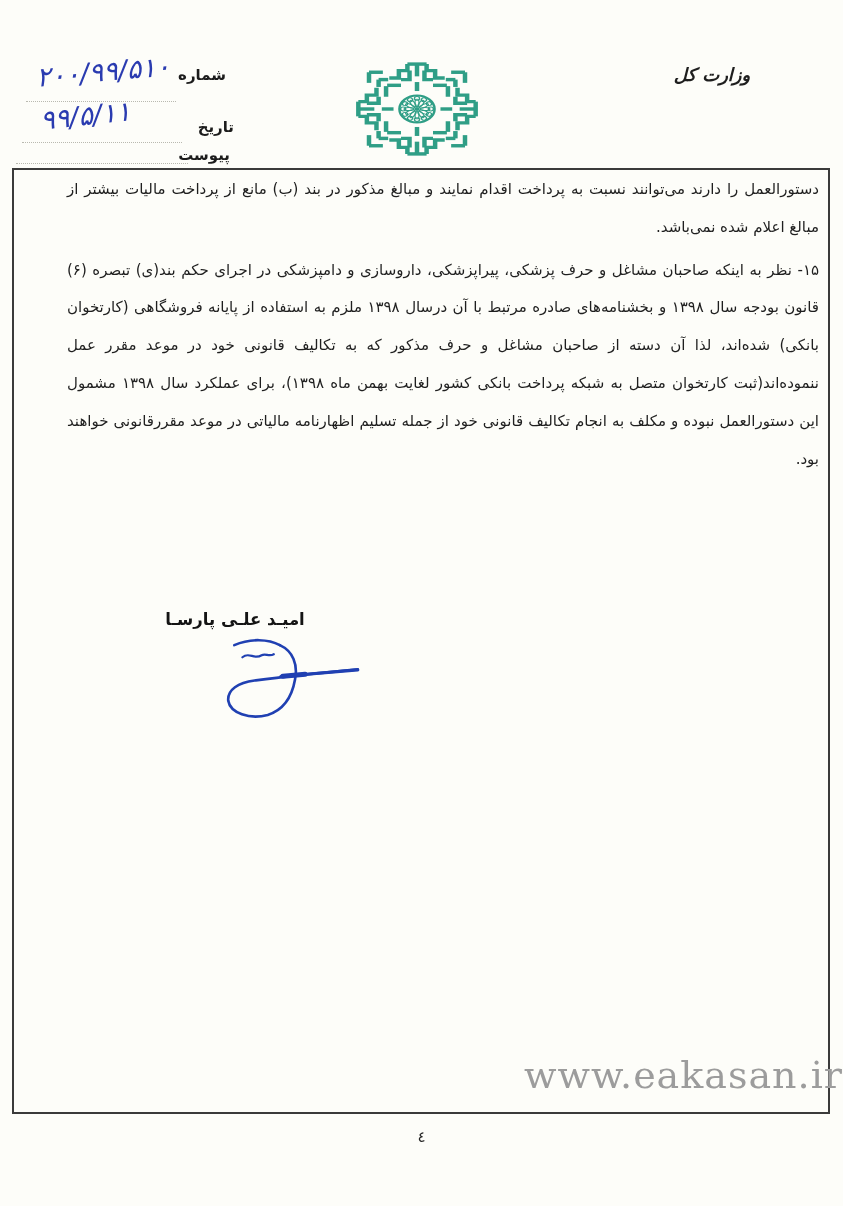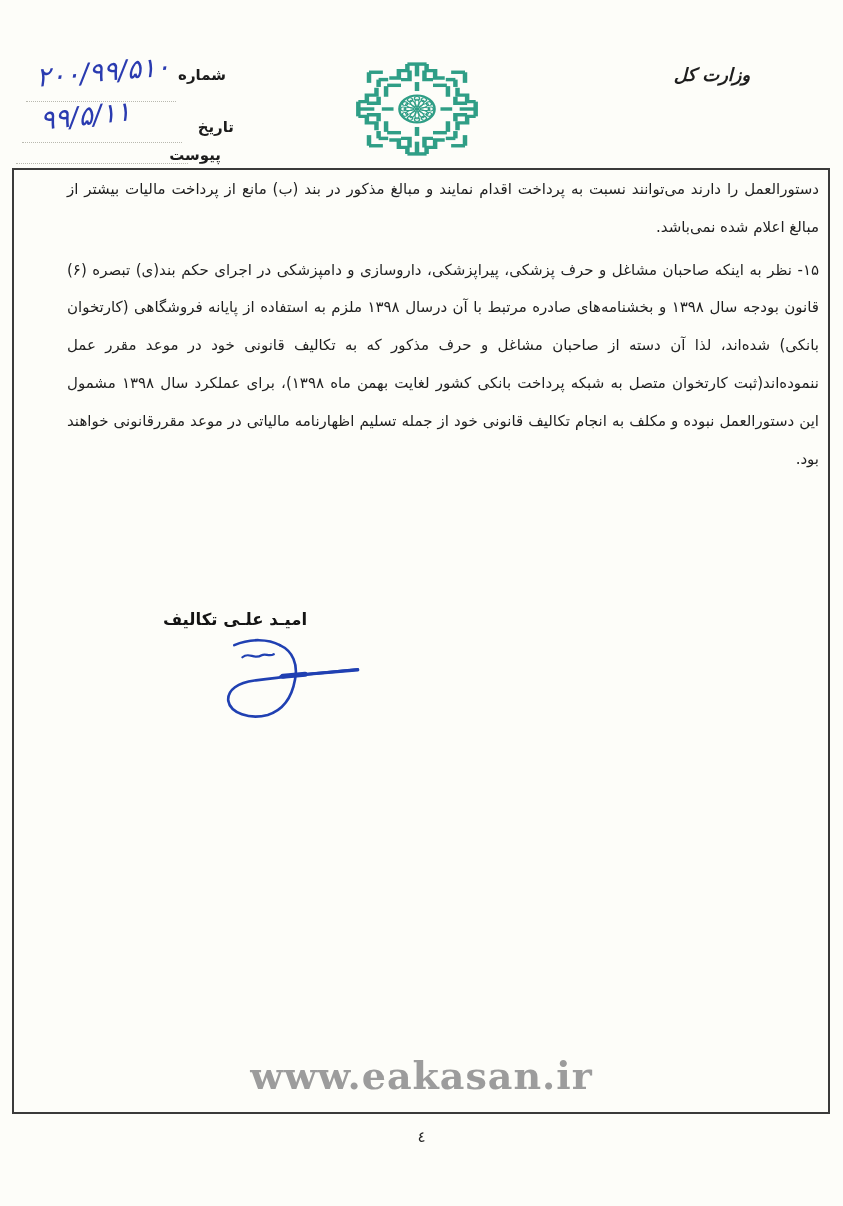--- a/index.html
+++ b/index.html
@@ -30,7 +30,7 @@
   }
   .f-label.num  { right:28px; top:16px; }
   .f-label.date { right:20px; top:68px; }
-  .f-label.att  { right:33px; top:96px; }
+  .f-label.att  { right:24px; top:96px; }
   .f-value {
     position:absolute; direction:ltr; color:#2a3bb0;
     font-size:27px; font-style:italic; letter-spacing:3px; white-space:nowrap;

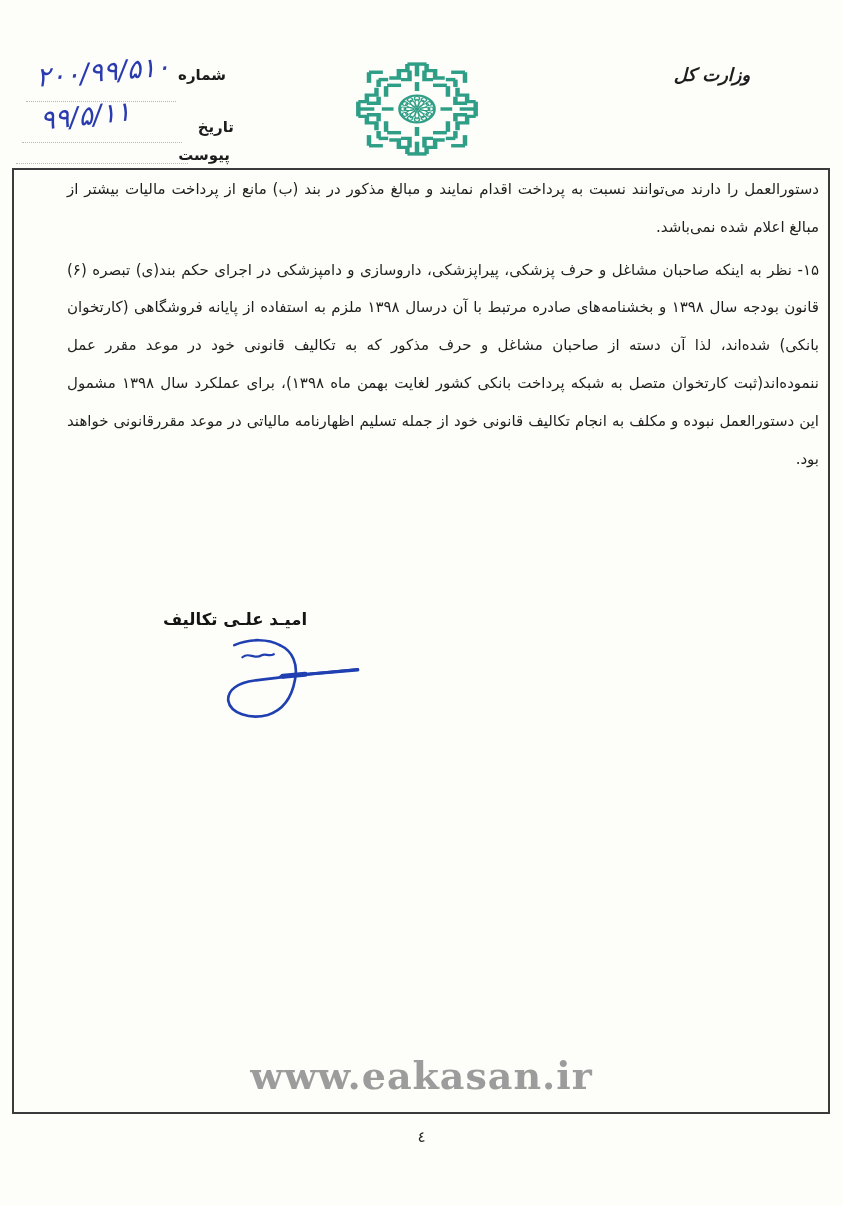--- a/index.html
+++ b/index.html
@@ -169,7 +169,7 @@
     </div>
   </div>
 
-  <div class="sig-name">امیـد علـی تکالیف</div>
+  <div class="sig-name">امیـد علـی پارسـا</div>
   <div class="sig-ink">
     <svg viewBox="0 0 140 85" aria-hidden="true">
       <g stroke="#2040b2" fill="none" stroke-linecap="round" stroke-linejoin="round">

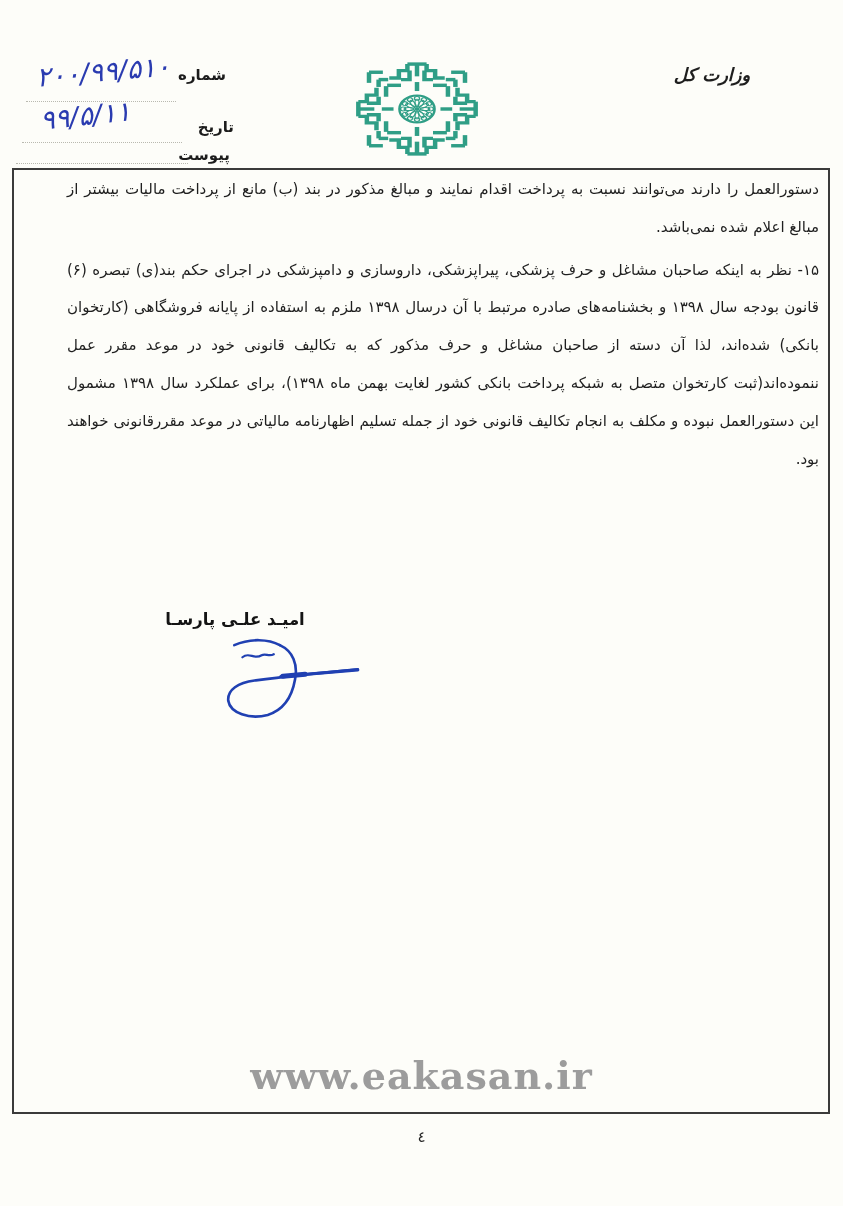--- a/index.html
+++ b/index.html
@@ -65,7 +65,7 @@
   
   .watermark {
     position:absolute; left:0; top:1053px; width:100%;
-    text-align:center; font-family:"DejaVu Serif", serif; font-weight:700;
+    text-align:right; font-family:"DejaVu Serif", serif; font-weight:400;
     font-size:38px; color:#9c9c9c; letter-spacing:1px;
   }
   .page-num {

